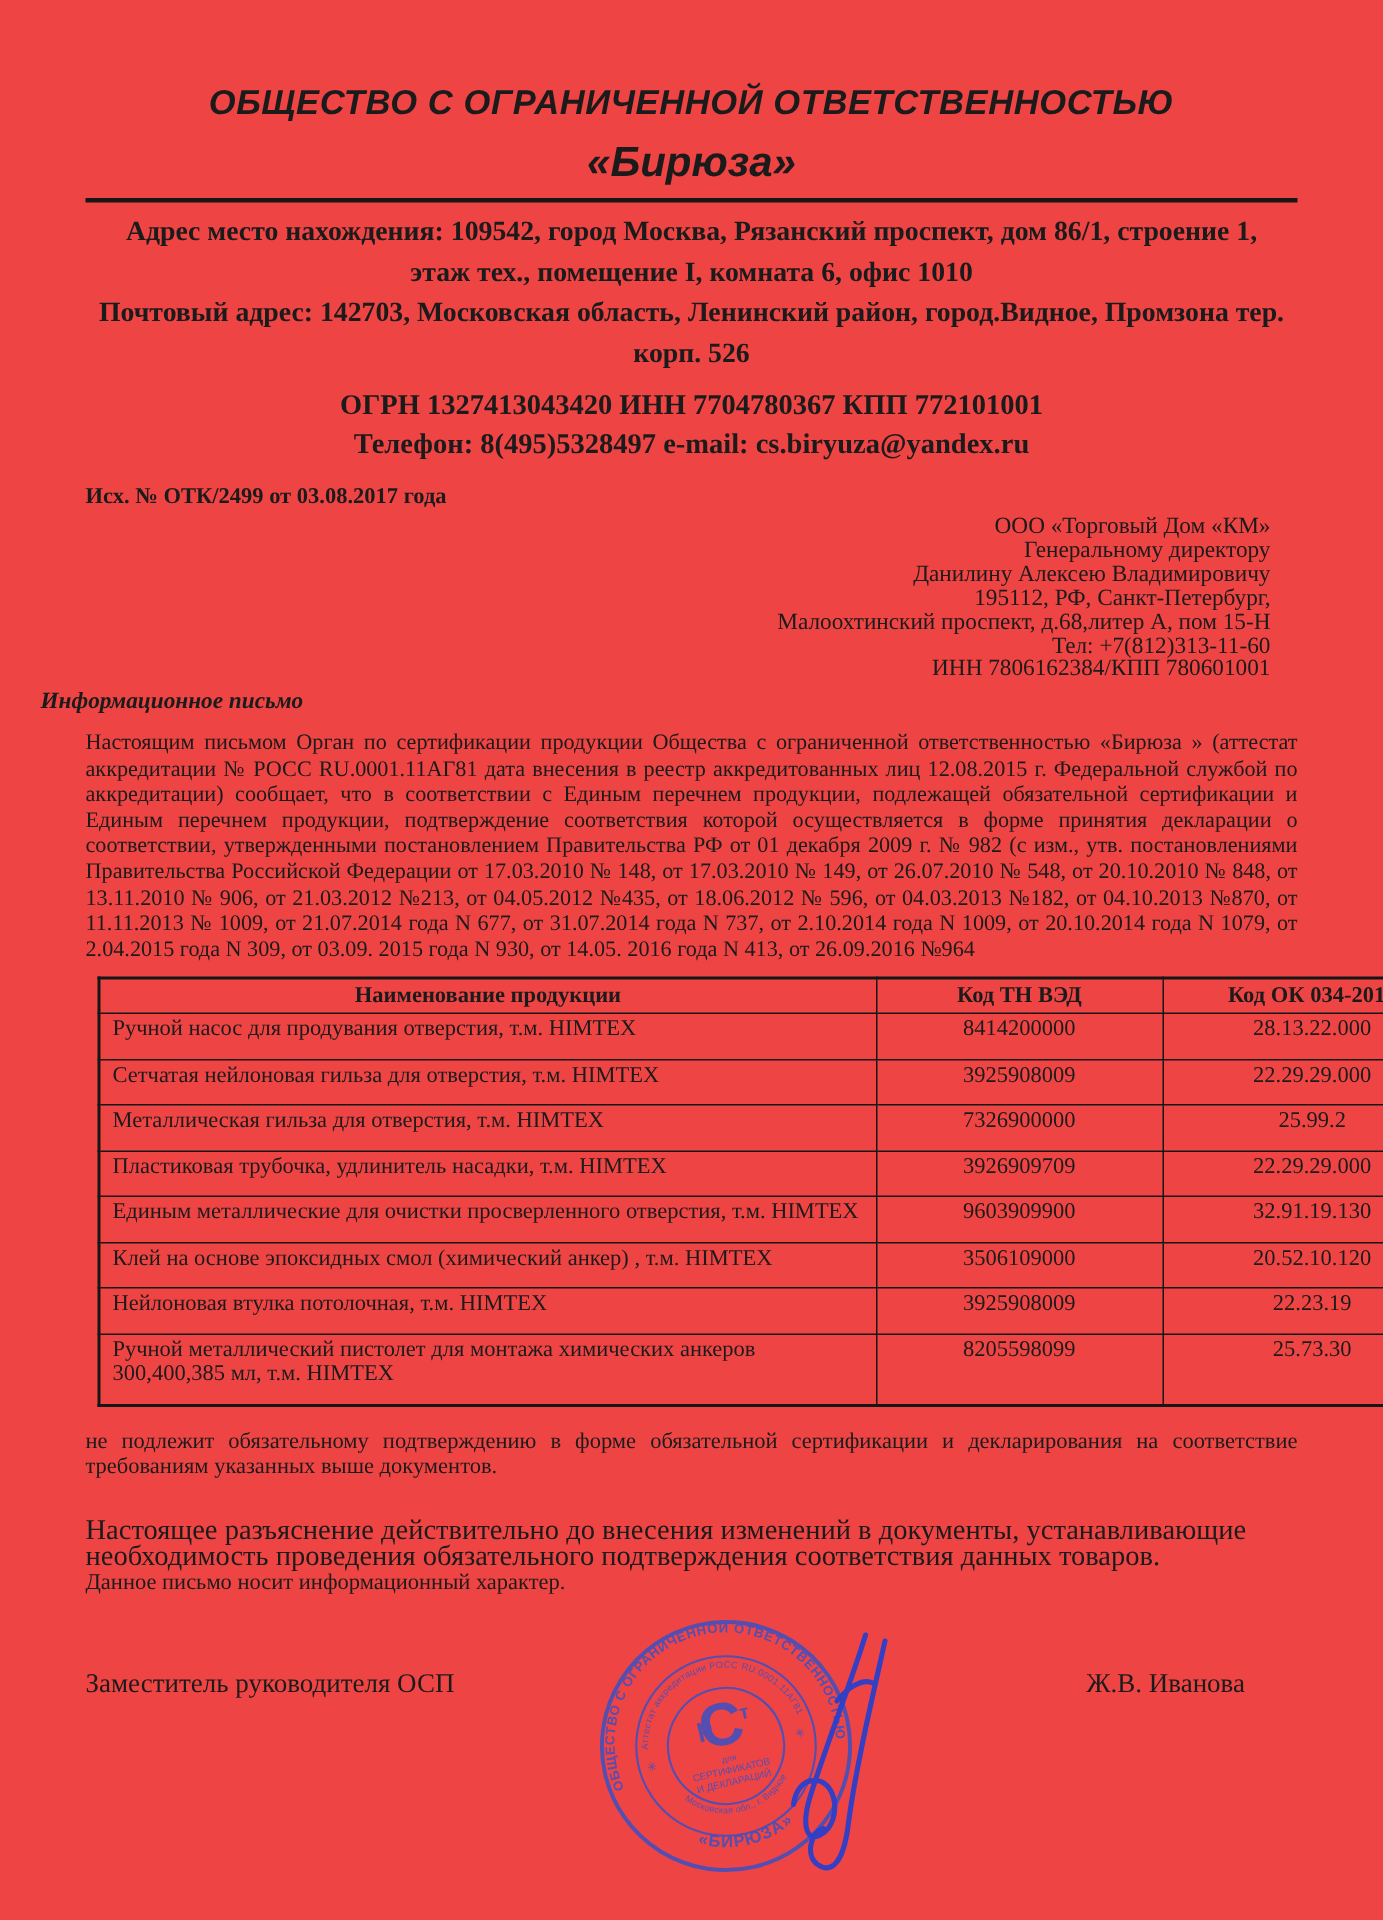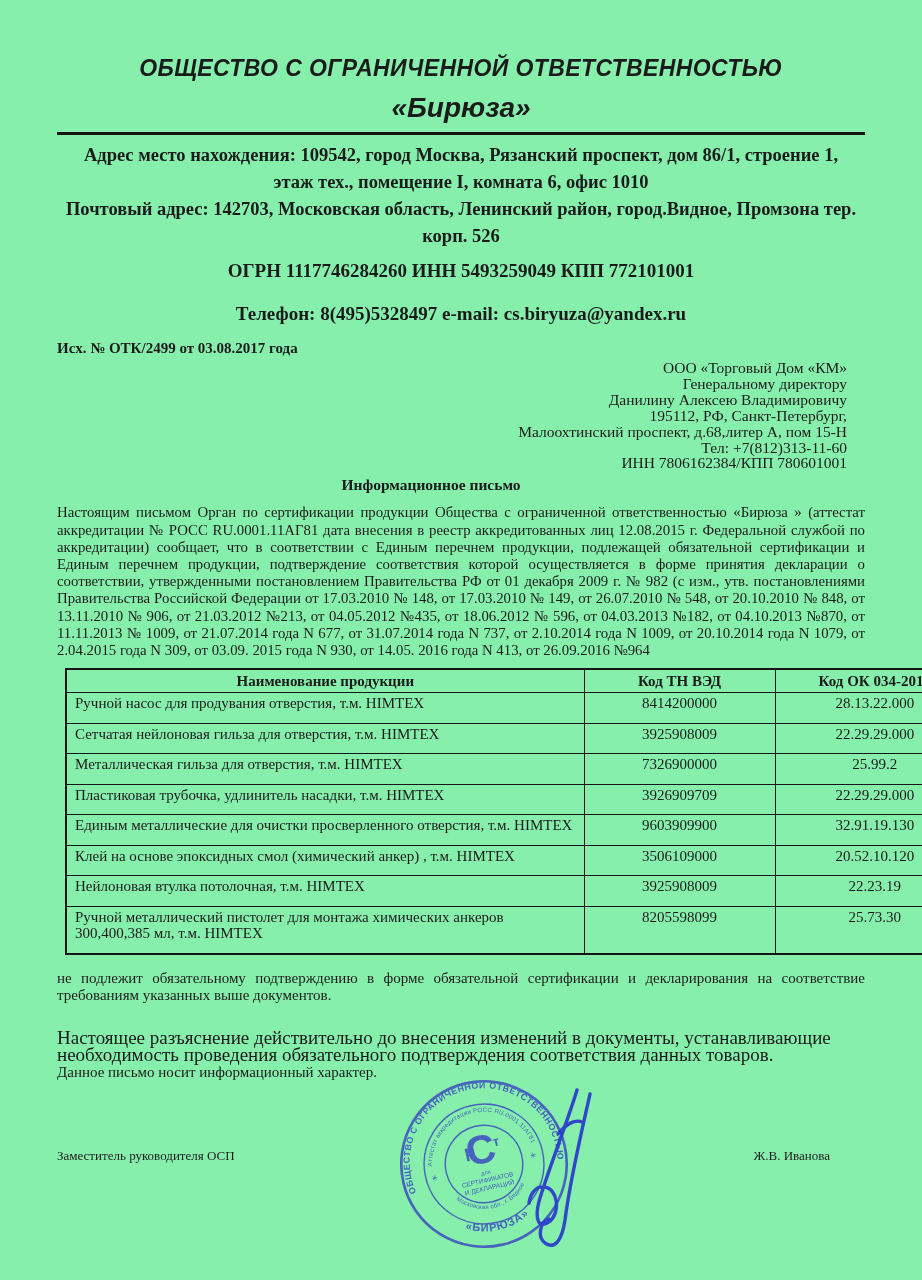--- a/index.html
+++ b/index.html
@@ -5,7 +5,7 @@
   html,body{margin:0;padding:0;background:#e8e8e8;}
   .page{
     position:relative;width:922px;height:1280px;margin:0 auto;
-    background:#86efac;color:#1b1b1b;overflow:hidden;
+    background:#ef4444;color:#1b1b1b;overflow:hidden;
     font-family:"Liberation Serif", serif;
   }
   .content{padding:55px 57px 0 57px;}

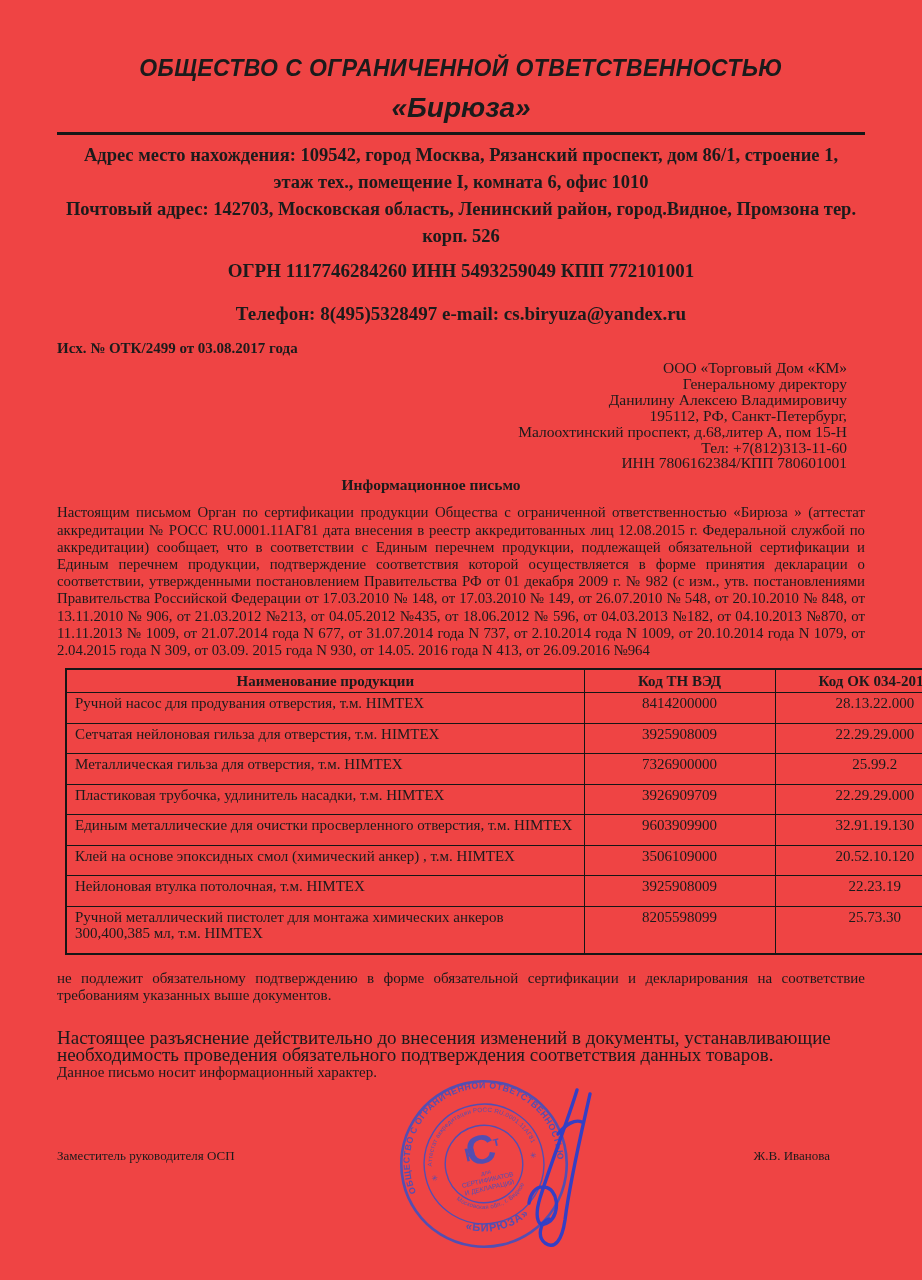--- a/index.html
+++ b/index.html
@@ -84,7 +84,7 @@
     <hr class="rule">
     <div class="addr">Адрес место нахождения: 109542, город Москва, Рязанский проспект, дом 86/1, строение 1, этаж тех., помещение I, комната 6, офис 1010</div>
     <div class="addr">Почтовый адрес: 142703, Московская область, Ленинский район, город.Видное, Промзона тер. корп. 526</div>
-    <div class="reg-line">ОГРН 1117746284260 ИНН 5493259049 КПП 772101001</div>
+    <div class="reg-line">ОГРН 1327413043420 ИНН 7704780367 КПП 772101001</div>
     <div class="contact-line">Телефон: 8(495)5328497 e-mail: cs.biryuza@yandex.ru</div>
 
     <div class="ref-line">Исх. № ОТК/2499 от 03.08.2017 года</div>

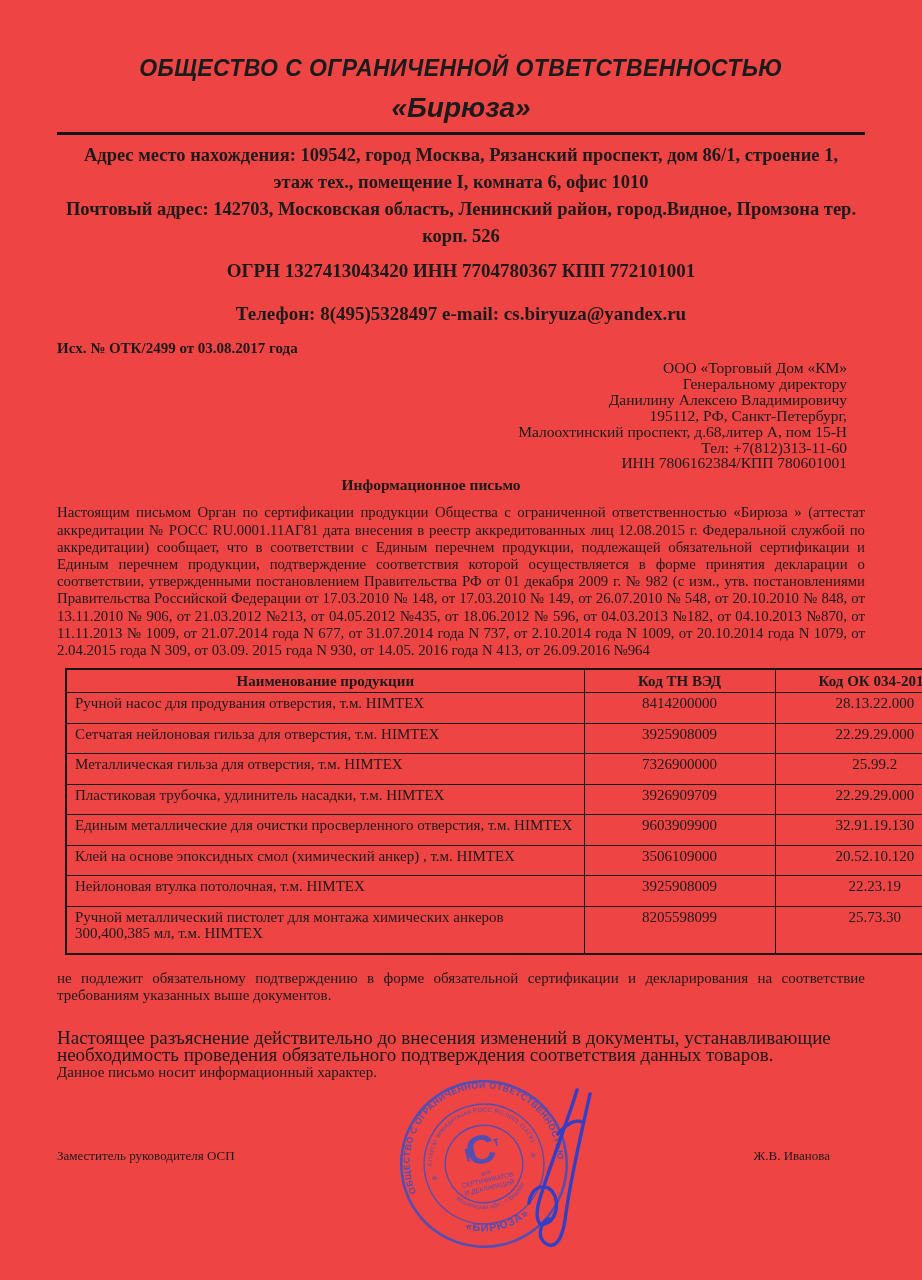--- a/index.html
+++ b/index.html
@@ -25,7 +25,7 @@
     width:795px;margin:0 auto;
   }
   .reg-line{text-align:center;font-weight:bold;font-size:19px;margin-top:9px;line-height:23px;}
-  .contact-line{text-align:center;font-weight:bold;font-size:19px;margin-top:20px;line-height:23px;}
+  .contact-line{text-align:center;font-weight:bold;font-size:19px;margin-top:3px;line-height:23px;}
 
   
   .ref-line{font-weight:bold;font-size:15px;margin-top:15px;line-height:17px;}

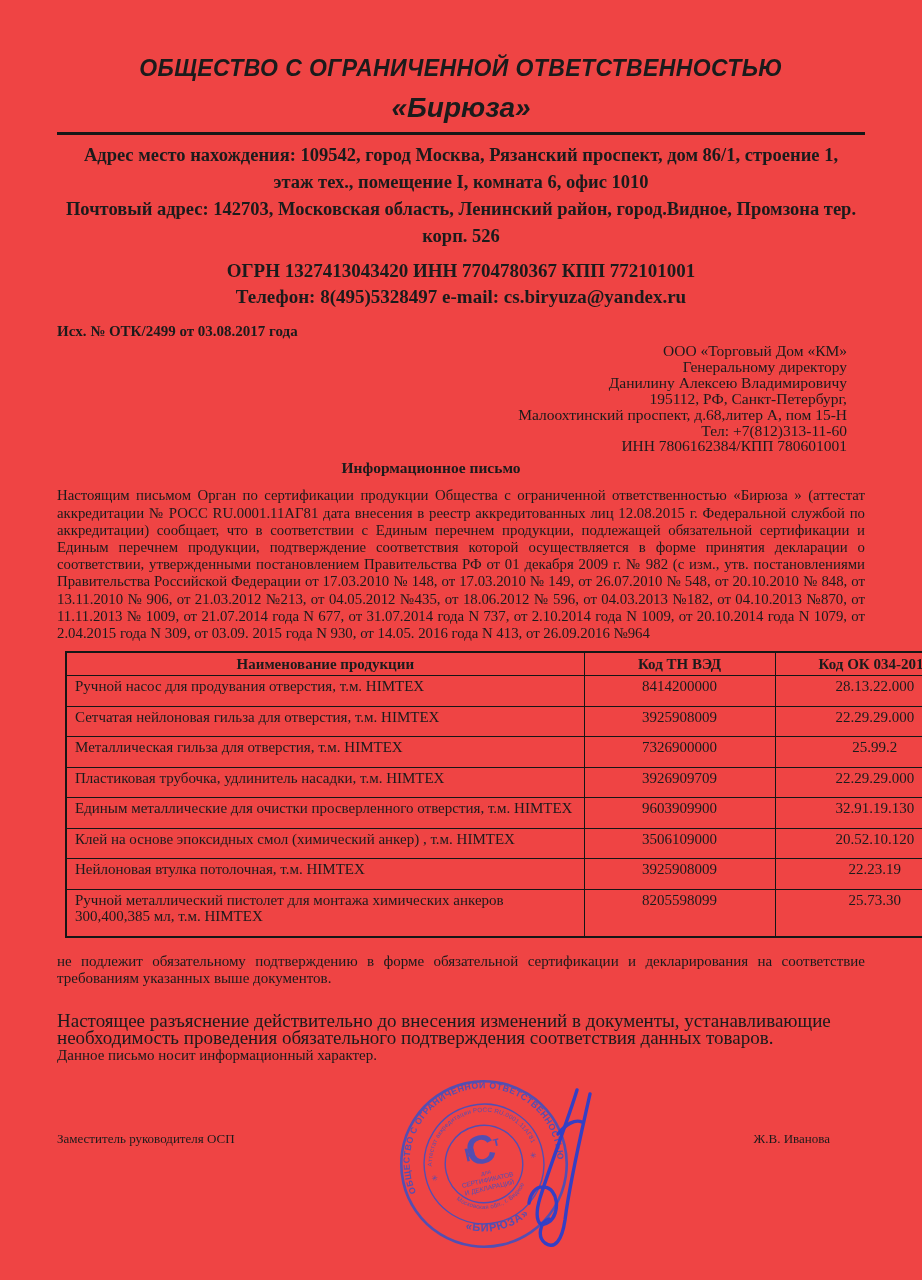--- a/index.html
+++ b/index.html
@@ -31,8 +31,8 @@
   .ref-line{font-weight:bold;font-size:15px;margin-top:15px;line-height:17px;}
   .recipient{text-align:right;font-size:15.5px;line-height:15.9px;margin-top:3px;padding-right:18px;}
   .subject{
-    text-align:center;font-weight:bold;font-size:15.5px;margin-top:5px;
-    position:relative;left:-30px;line-height:18px;
+    font-weight:bold;font-size:15.5px;margin-top:5px;
+    position:relative;left:-30px;line-height:18px;font-style:italic;
   }
 
   

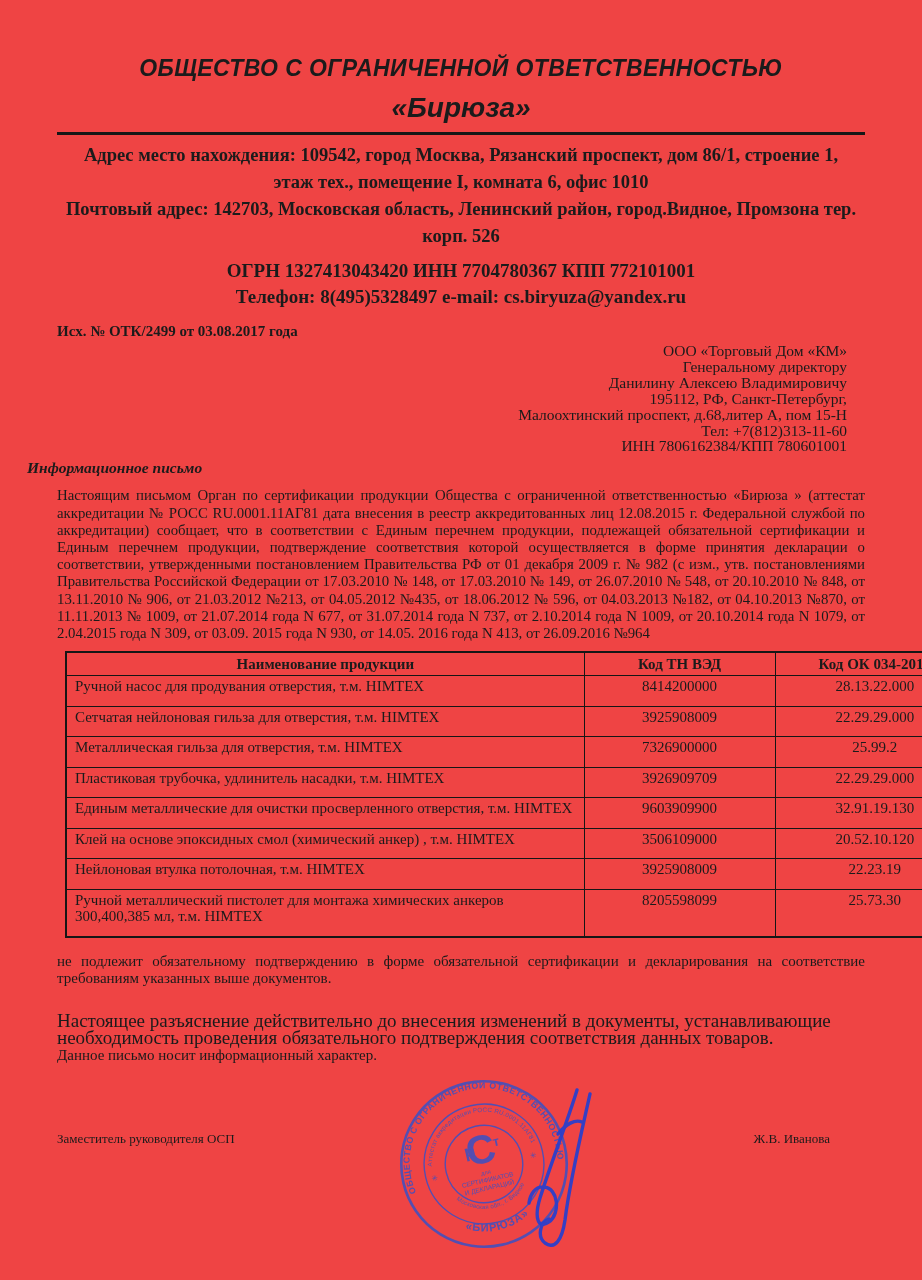--- a/index.html
+++ b/index.html
@@ -62,7 +62,7 @@
   
   .sign-row{
     display:flex;justify-content:space-between;align-items:baseline;
-    margin-top:67px;font-size:13px;position:relative;z-index:2;
+    margin-top:48px;font-size:18px;position:relative;z-index:2;
   }
   .sign-name{padding-right:35px;}
 

